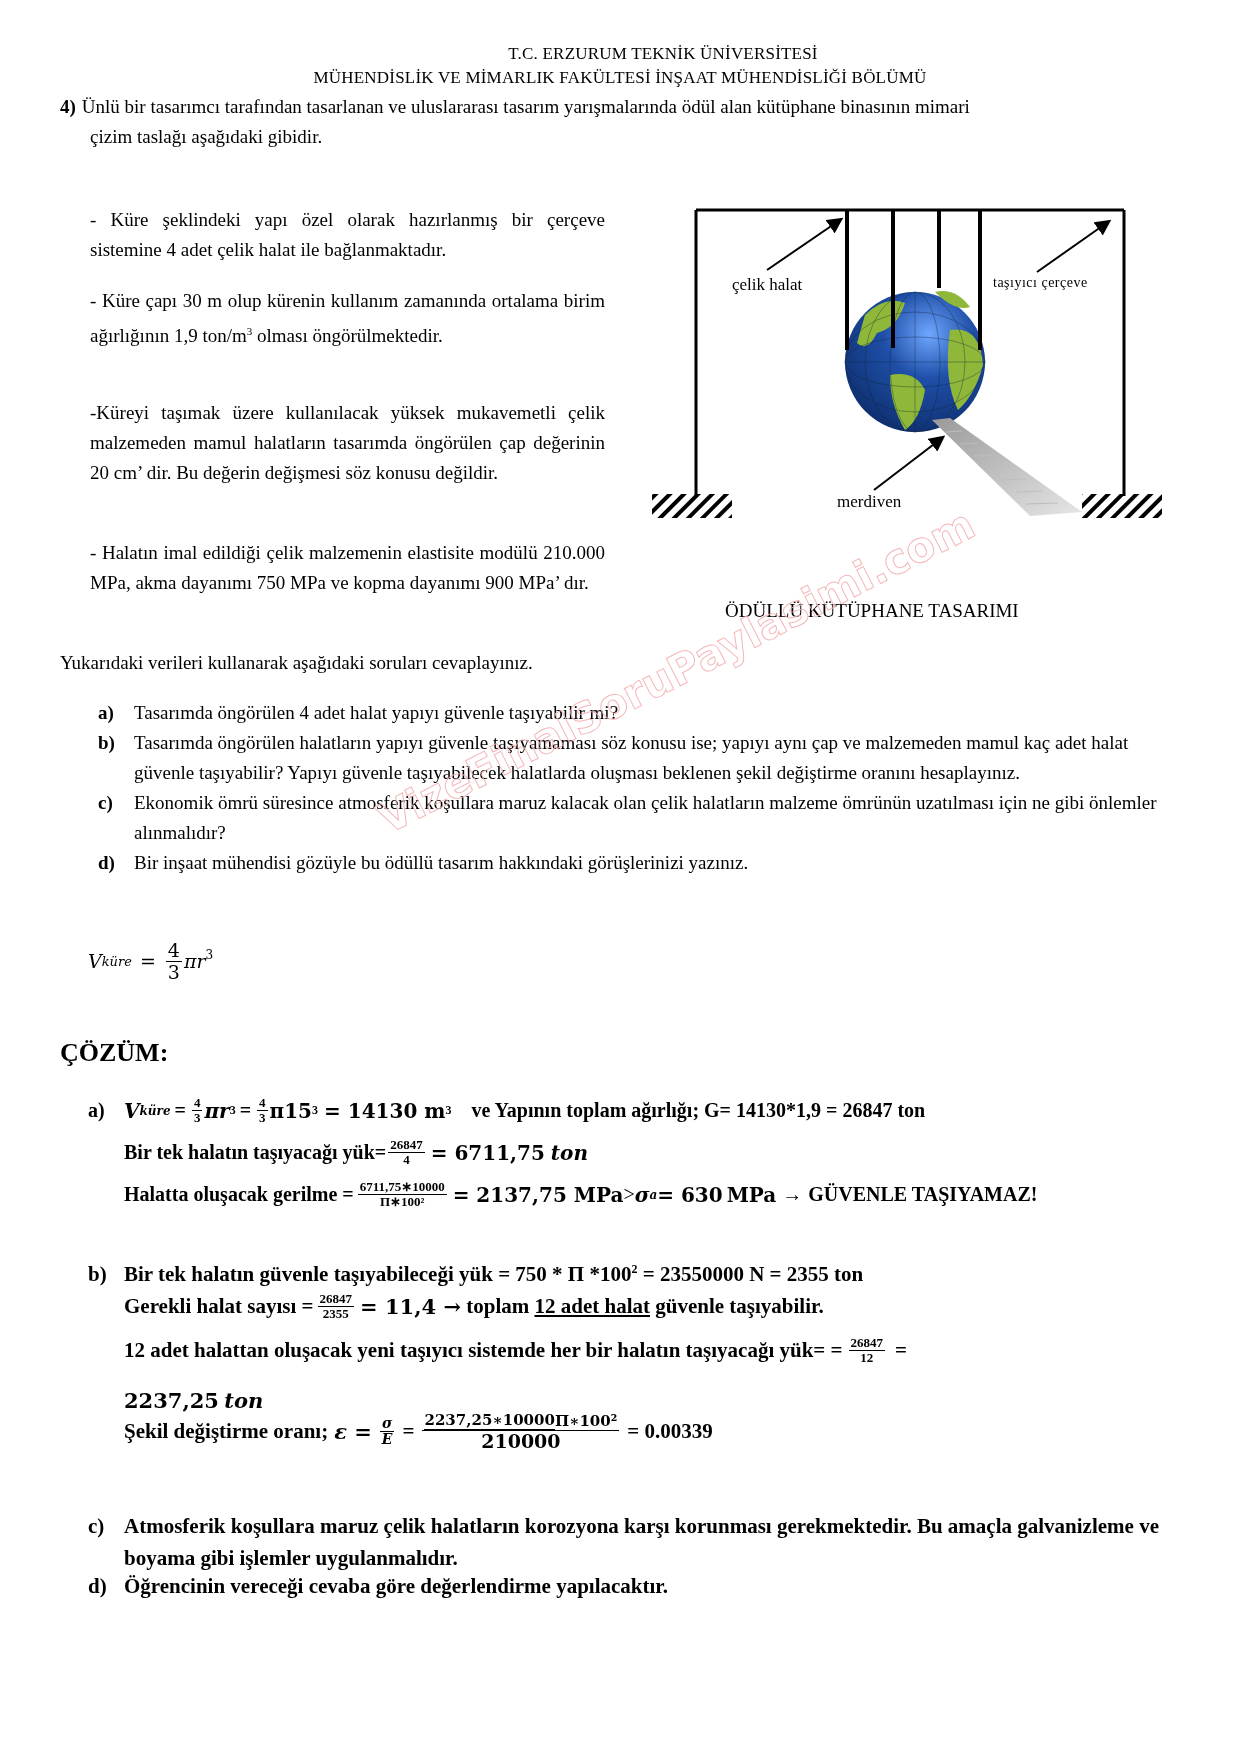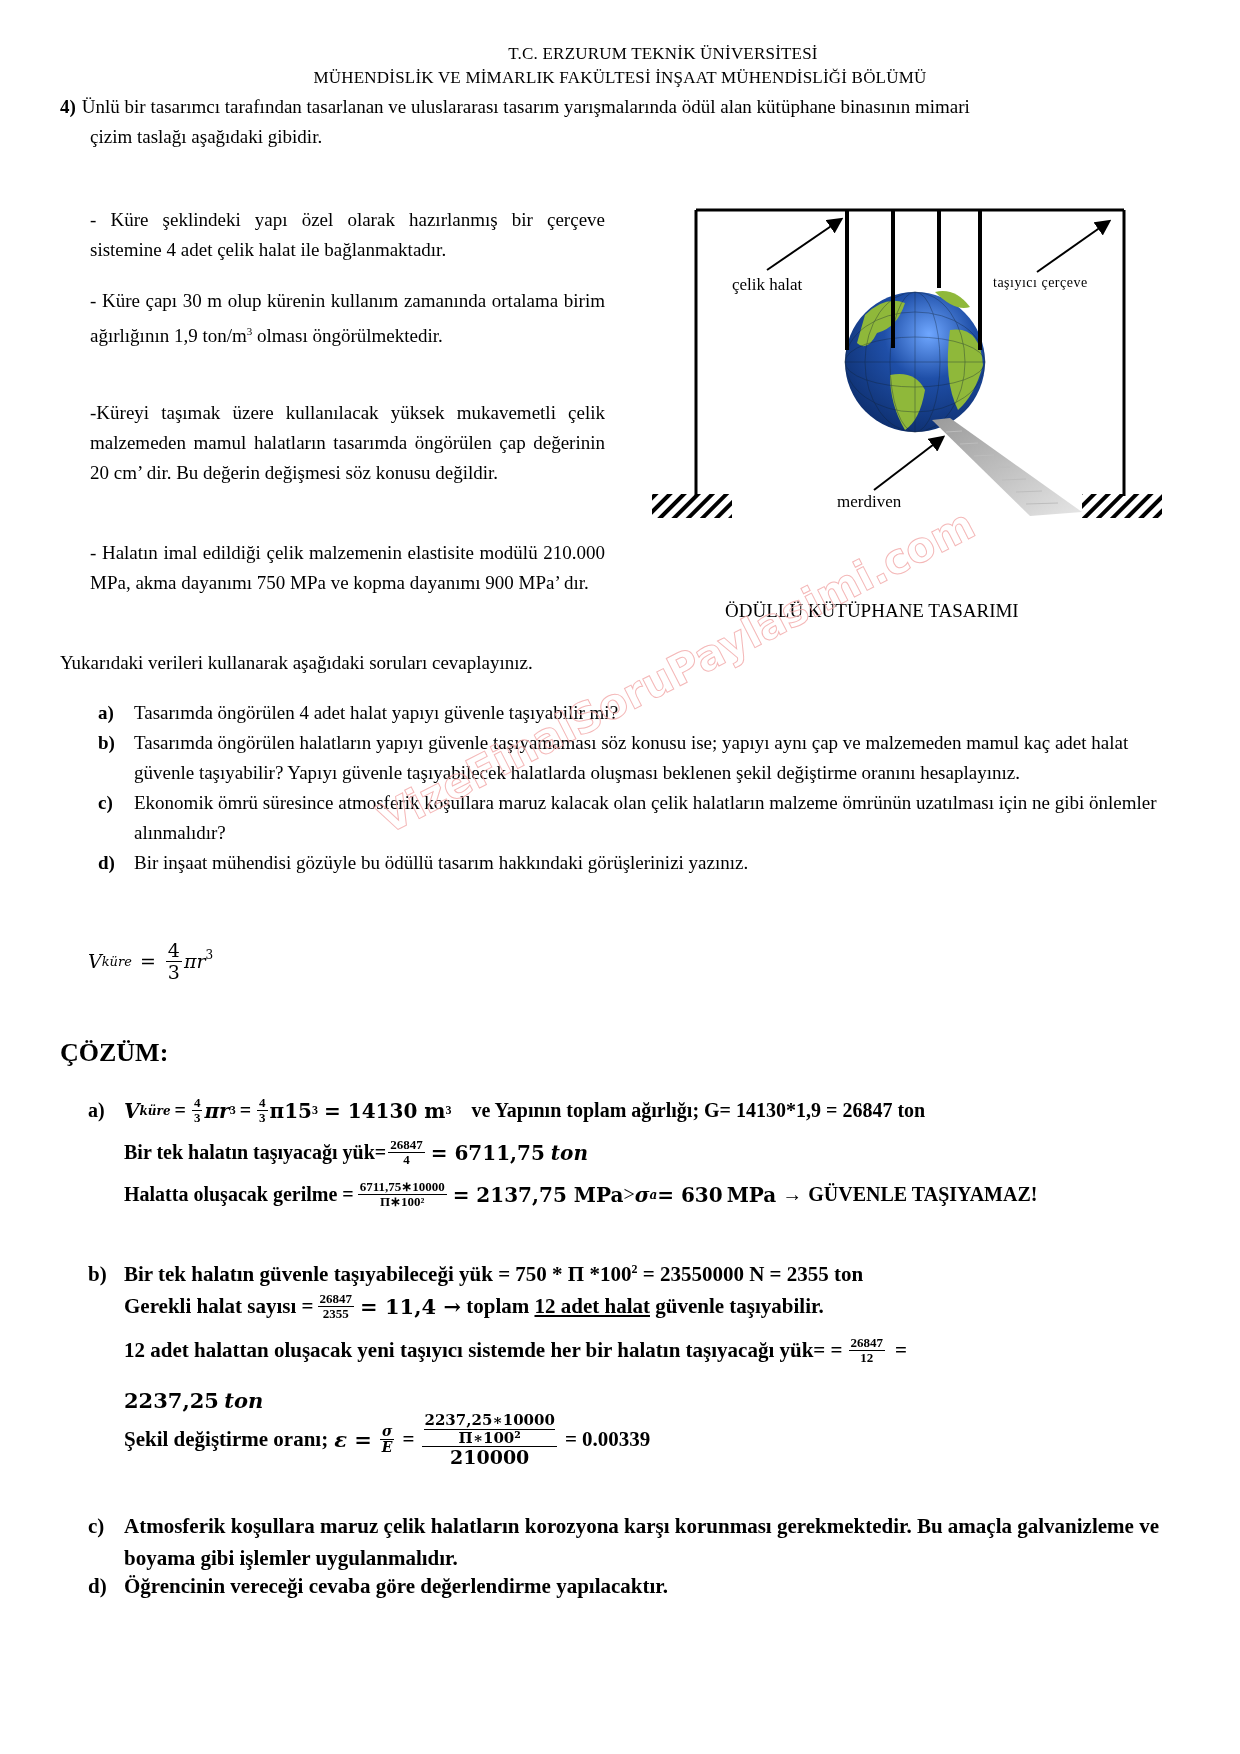--- a/index.html
+++ b/index.html
@@ -244,7 +244,7 @@
     </span>
   <span style="margin:0 6px;">=</span>
   <span class="frac">
-    <span class="n" style="display:flex; flex-direction:column; align-items:center; font-size:15px;">
+    <span class="n" style="display:flex; flex-direction:row; align-items:center; font-size:15px;">
       <span class="mathb" style="border-bottom:1.5px solid #000;">2237,25∗10000</span>
       <span class="mathb" style="font-weight:bold;">Π∗100²</span>
     </span>

